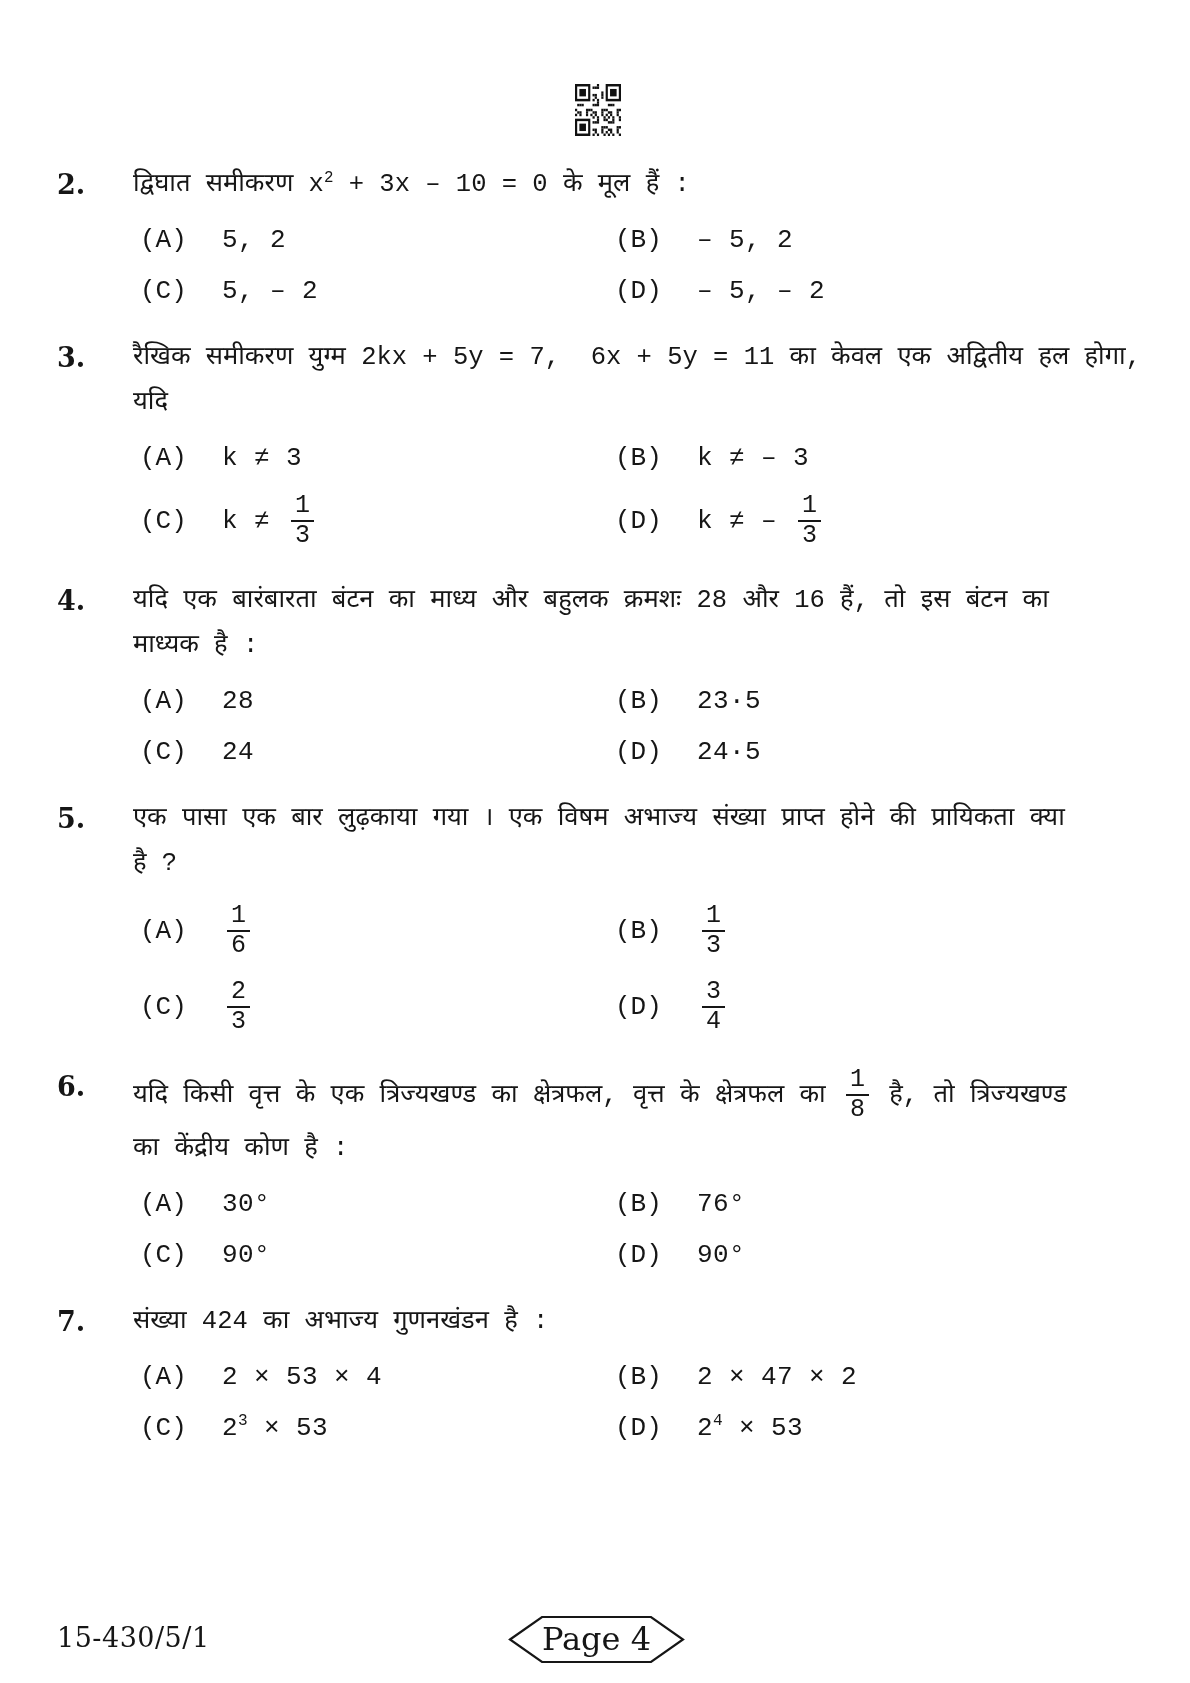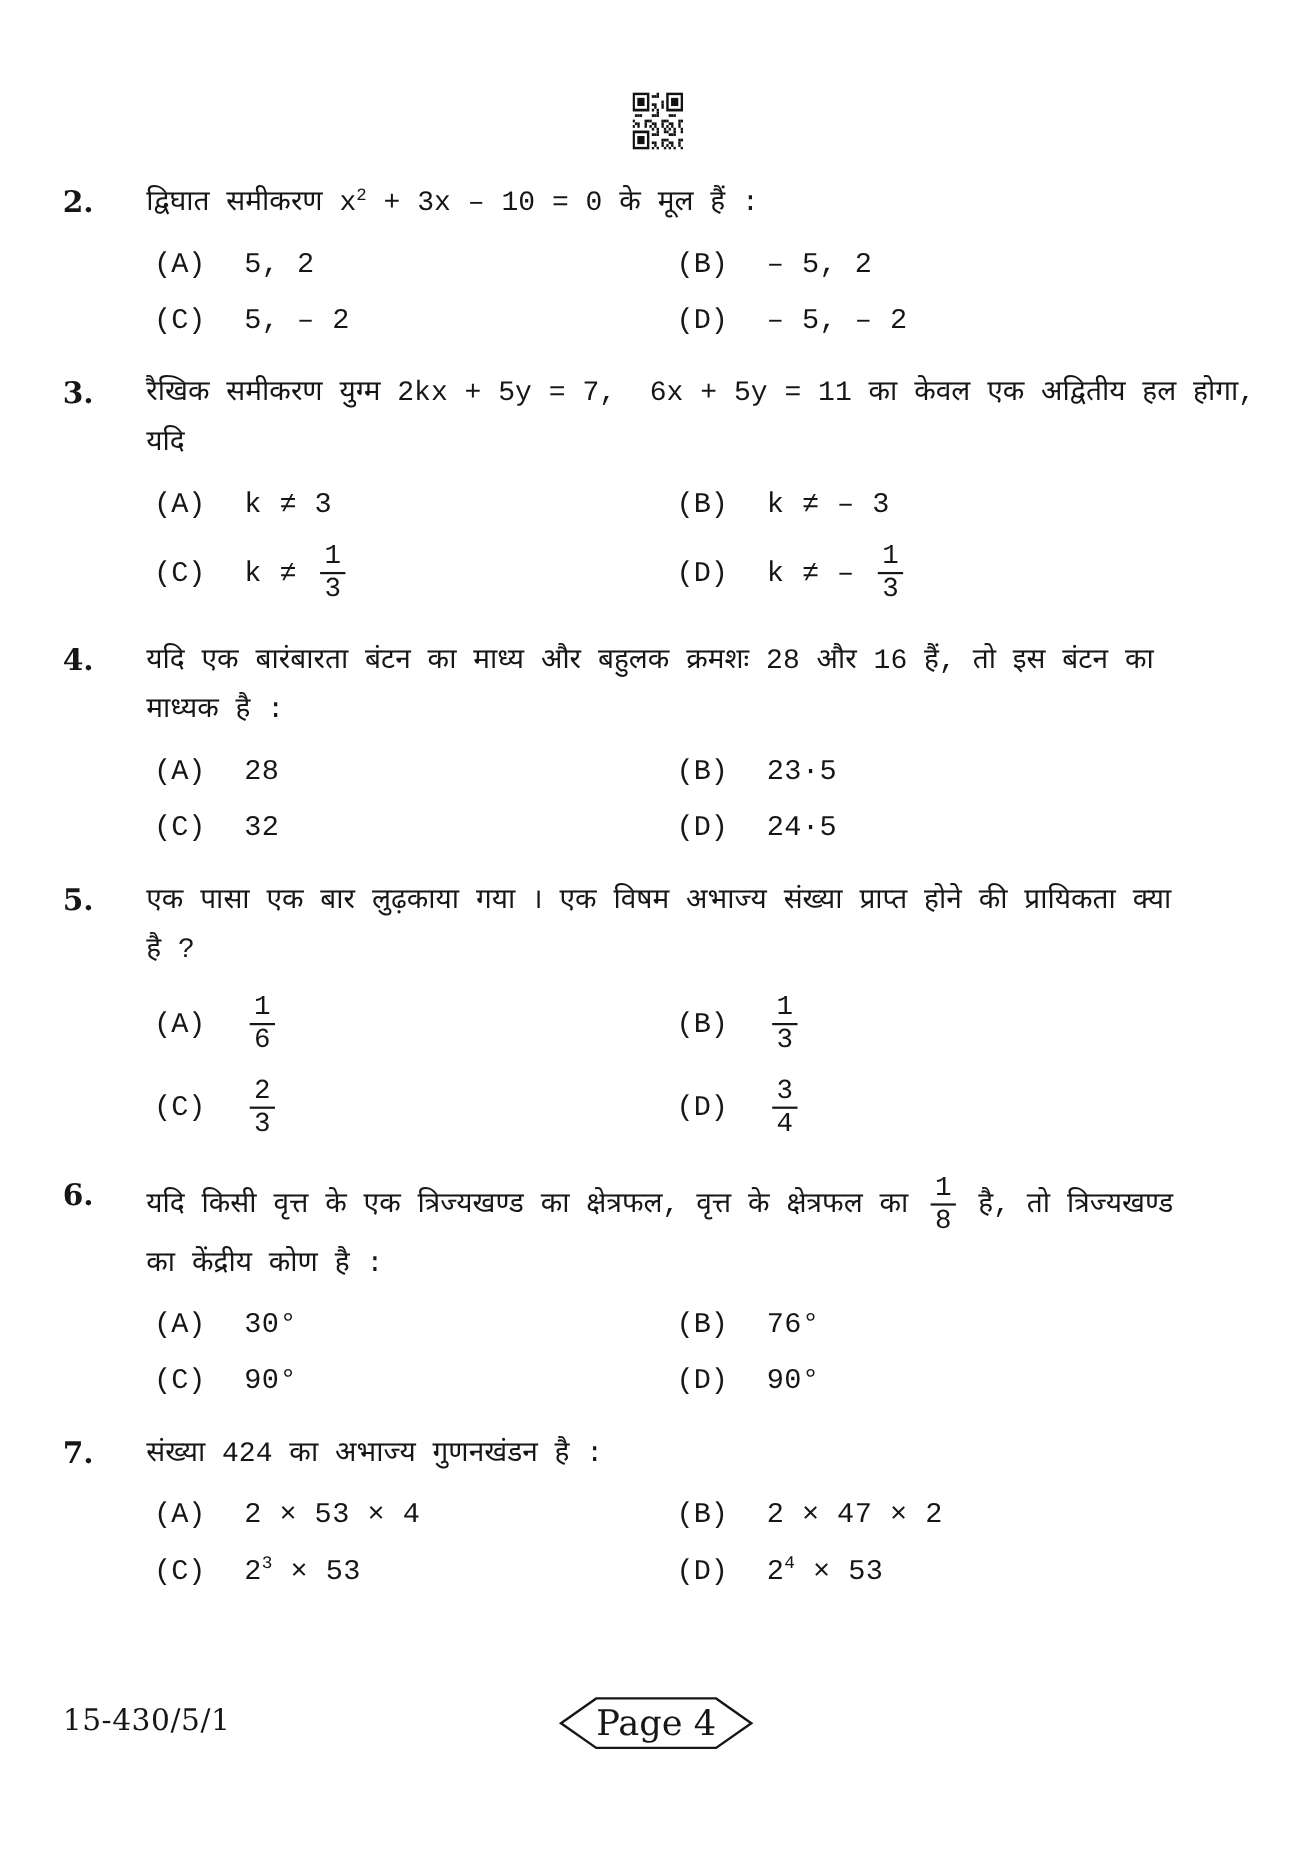--- a/index.html
+++ b/index.html
@@ -263,7 +263,7 @@
             <div class="opt-row">
               <div class="opt">
                 <span class="olabel">(C)</span>
-                <span class="oval">32</span>
+                <span class="oval">24</span>
               </div>
               <div class="opt">
                 <span class="olabel">(D)</span>

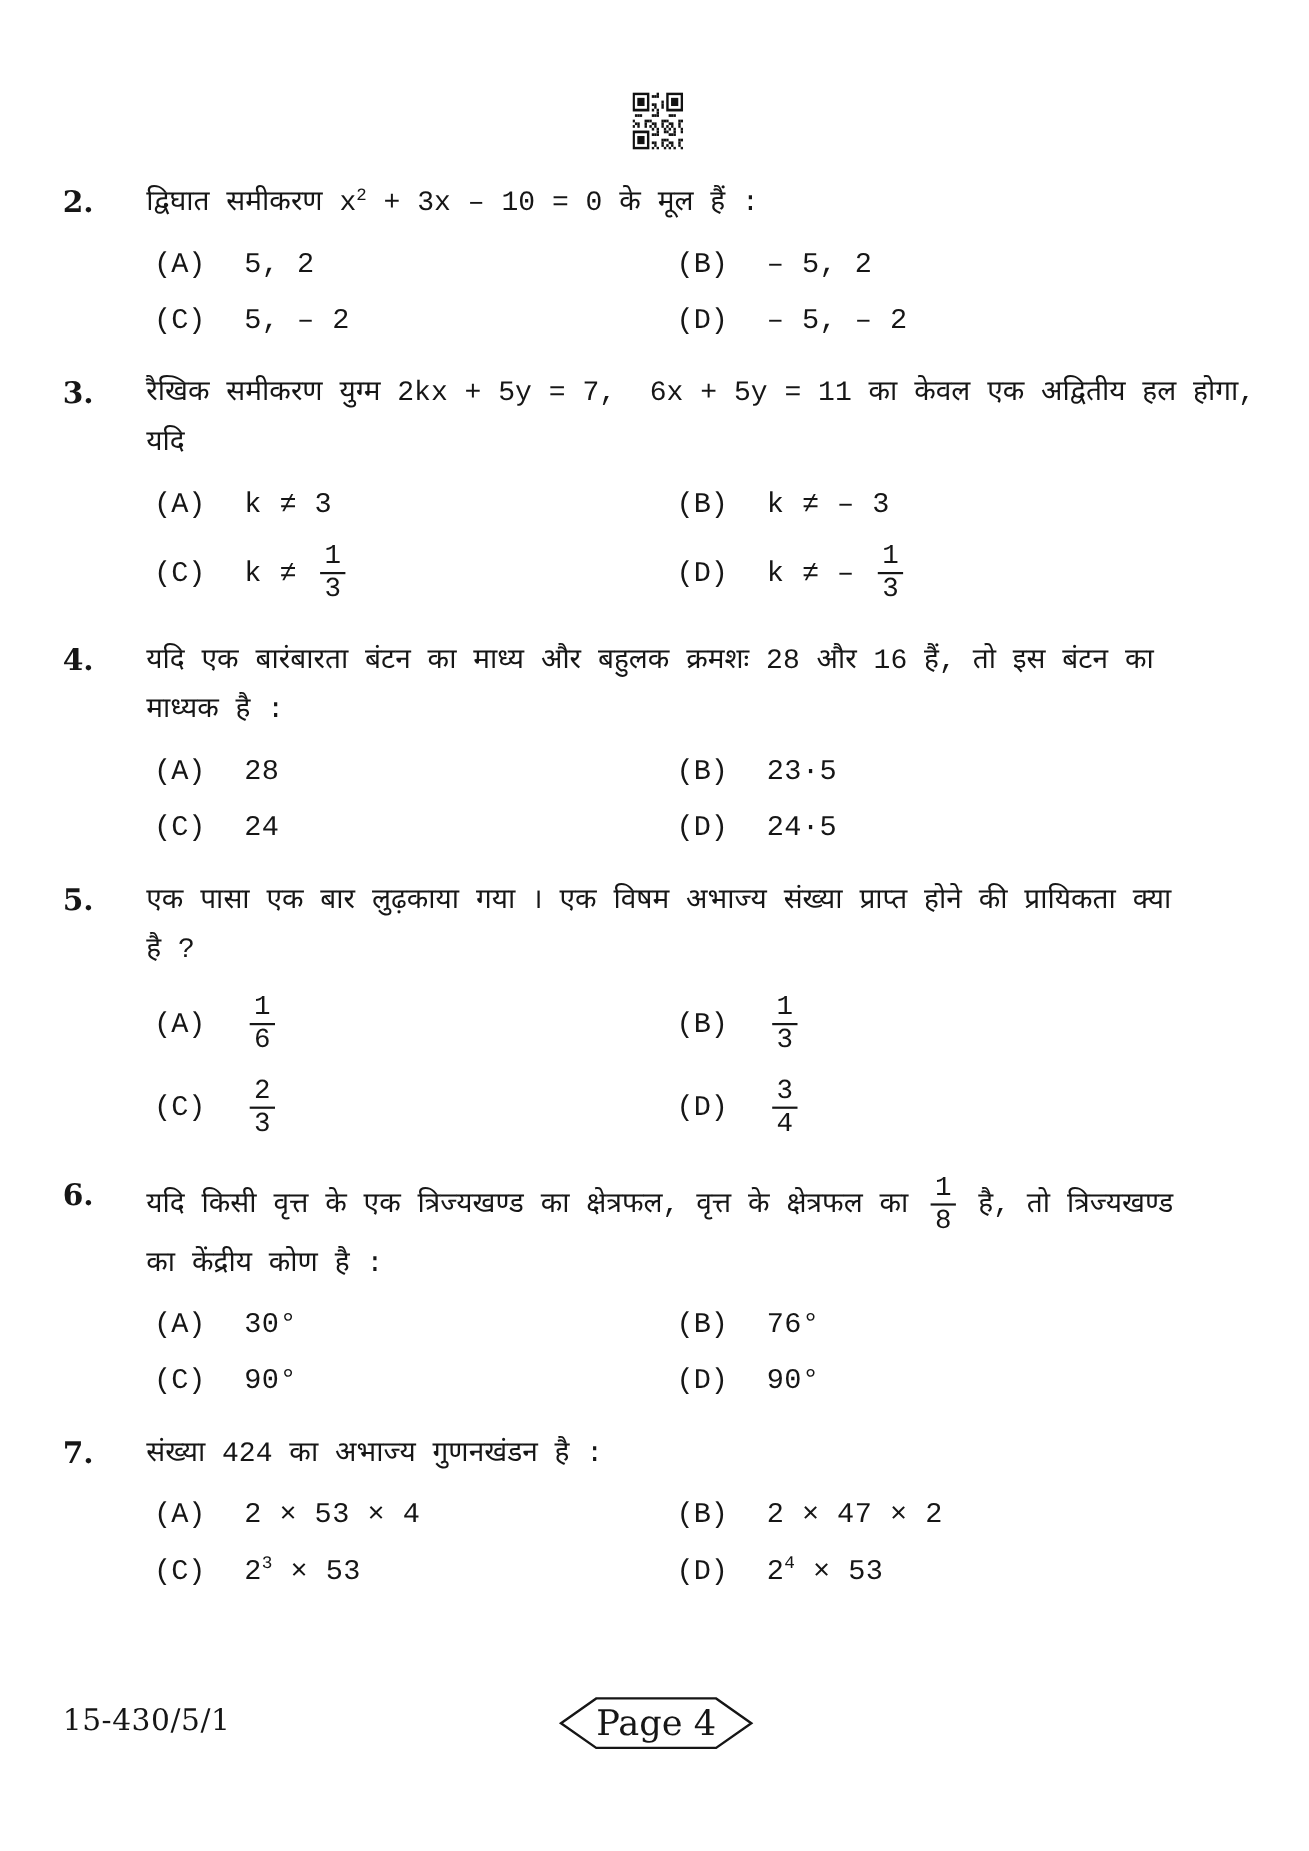--- a/index.html
+++ b/index.html
@@ -48,7 +48,7 @@
   .frac .den { border-top: 2px solid #161616; }
 
   
-  .footer { position: absolute; left: 0; top: 1540px; width: 1044px; height: 55px; }
+  .footer { position: absolute; left: 0; top: 1613px; width: 1044px; height: 55px; }
   .paper-code { position: absolute; left: 57px; top: 9px; font-size: 27px; letter-spacing: 0.5px; }
   .page-badge { position: absolute; left: 508px; top: 2px; width: 177px; height: 49px; }
   .page-badge svg { position: absolute; left: 0; top: 0; width: 100%; height: 100%; }

